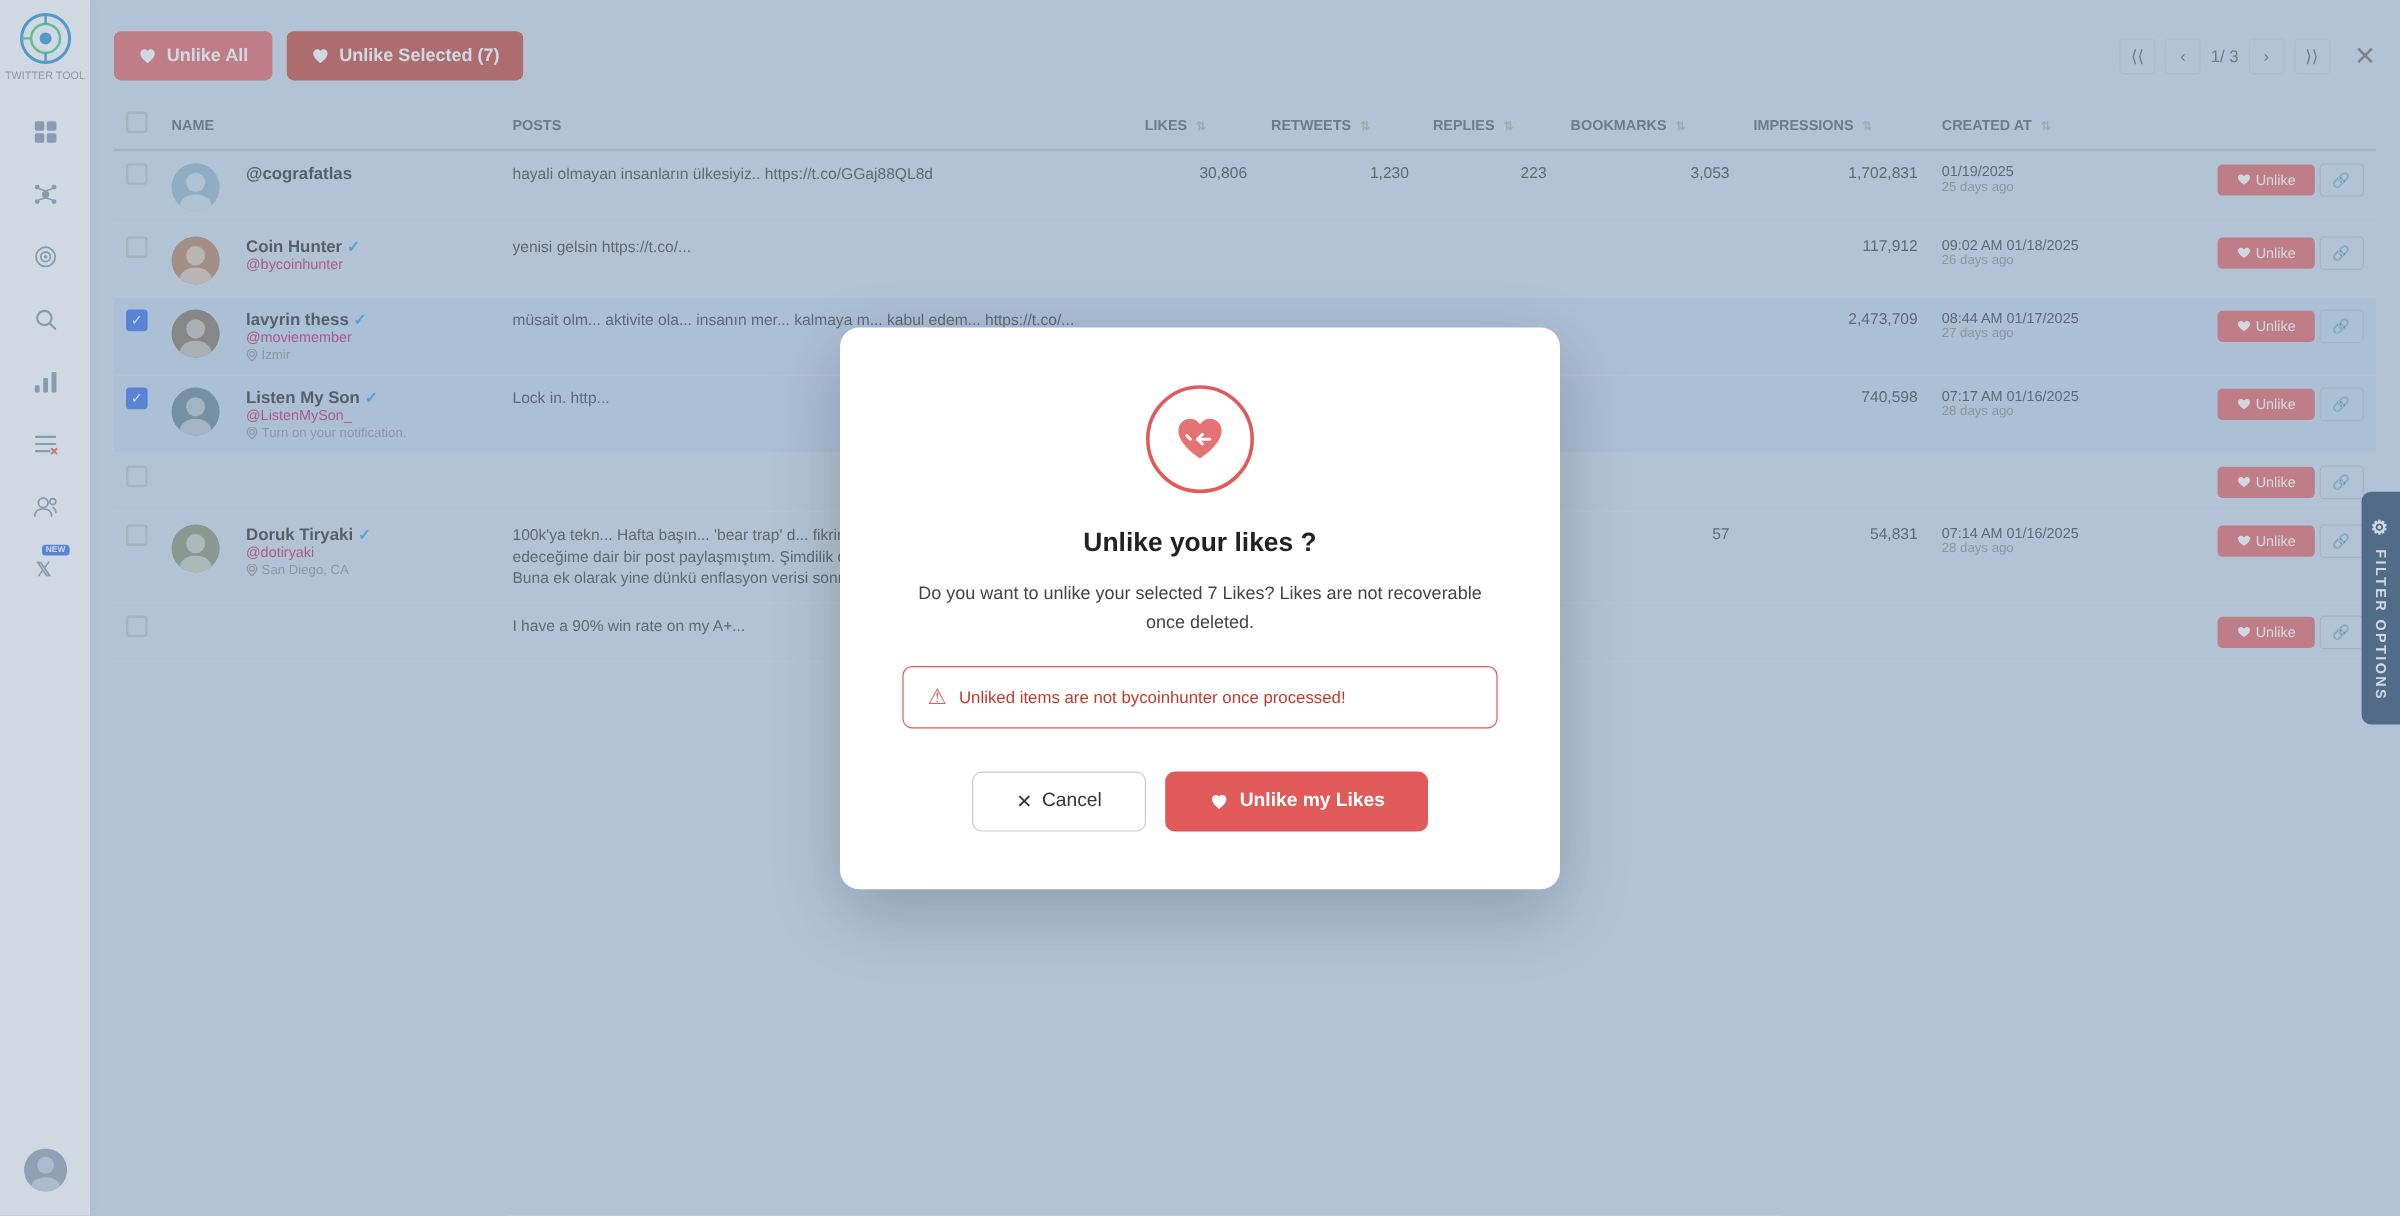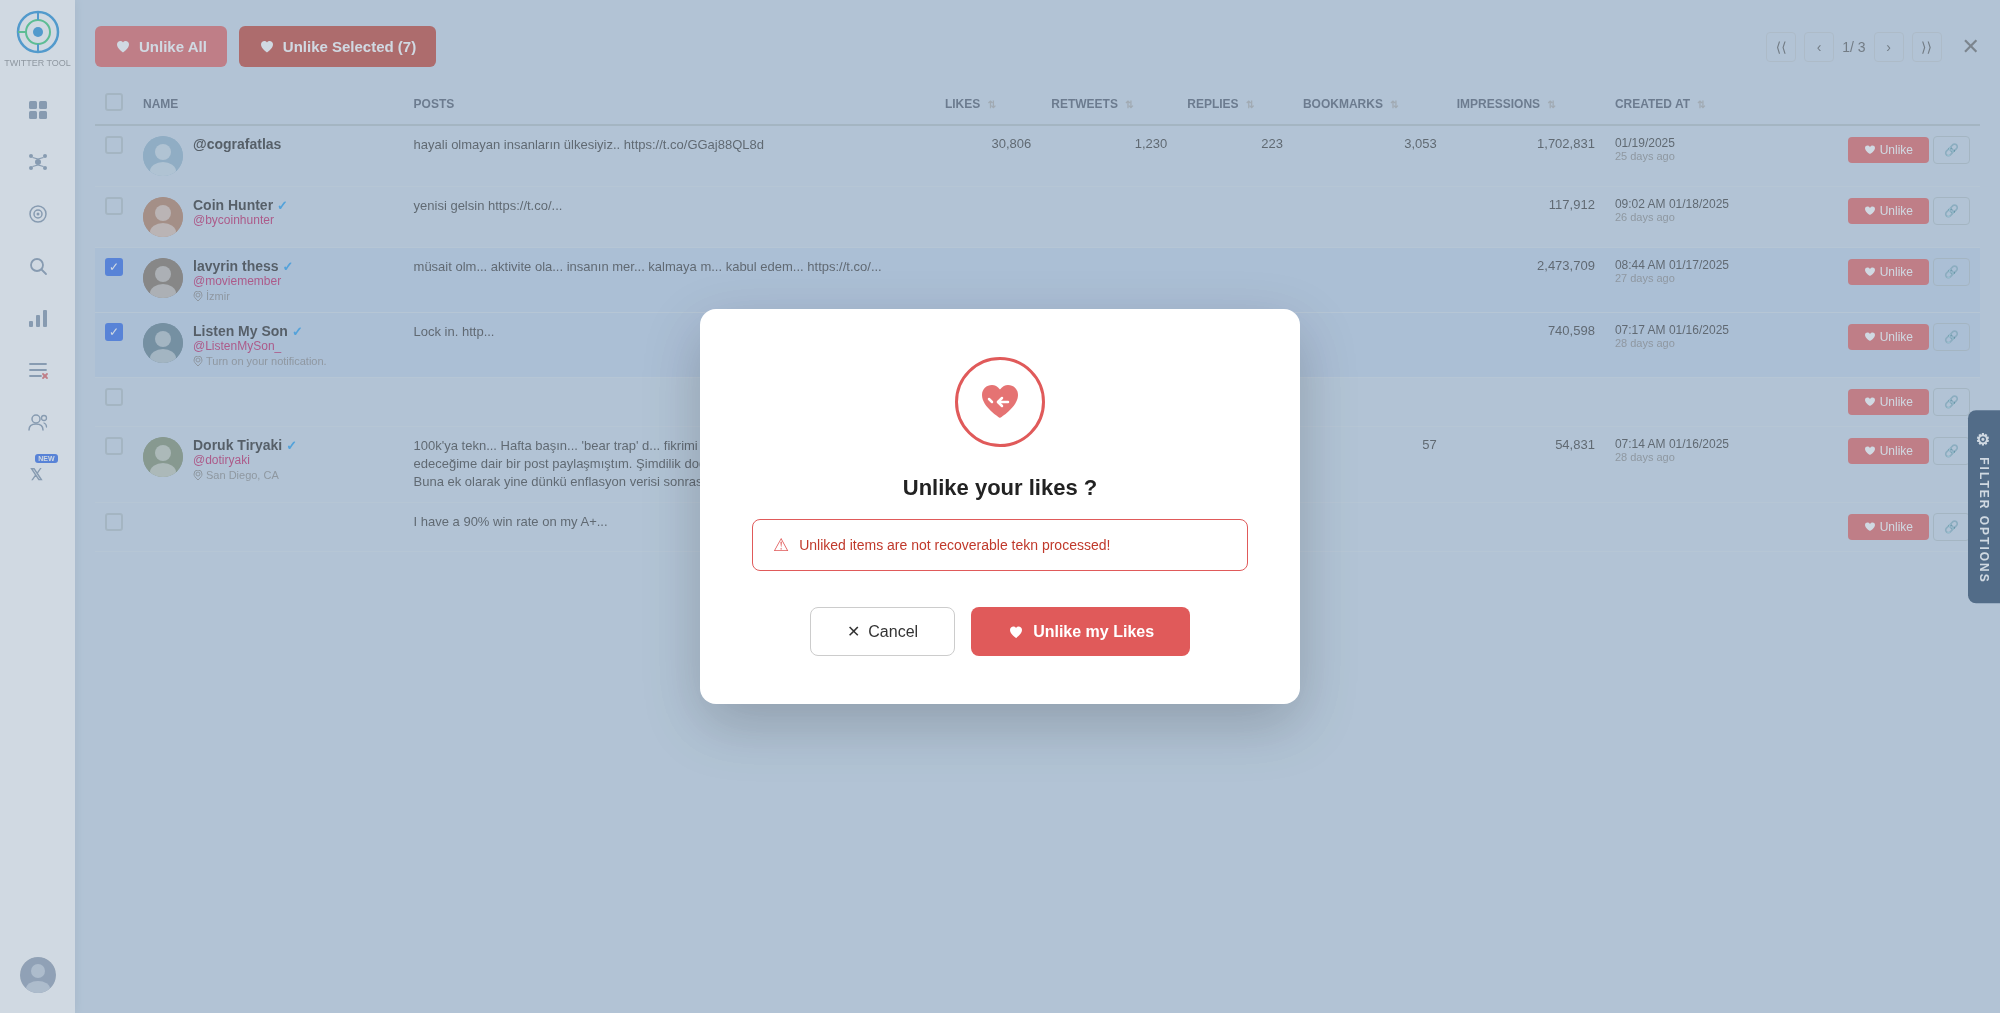--- a/index.html
+++ b/index.html
@@ -45,7 +45,7 @@
     .created-col { min-width: 140px; white-space: nowrap; }
     .action-col { min-width: 90px; text-align: right; }
 
-    .user-info { display: flex; align-items: flex-start; gap: 10px; }
+    .user-info { display: flex; align-items: flex-start; gap: 22px; }
     .avatar { width: 40px; height: 40px; border-radius: 50%; background: #b0bec5; flex-shrink: 0; overflow: hidden; }
     .user-details { display: flex; flex-direction: column; }
     .user-name { font-weight: 700; font-size: 14px; color: #222; display: flex; align-items: center; gap: 4px; }

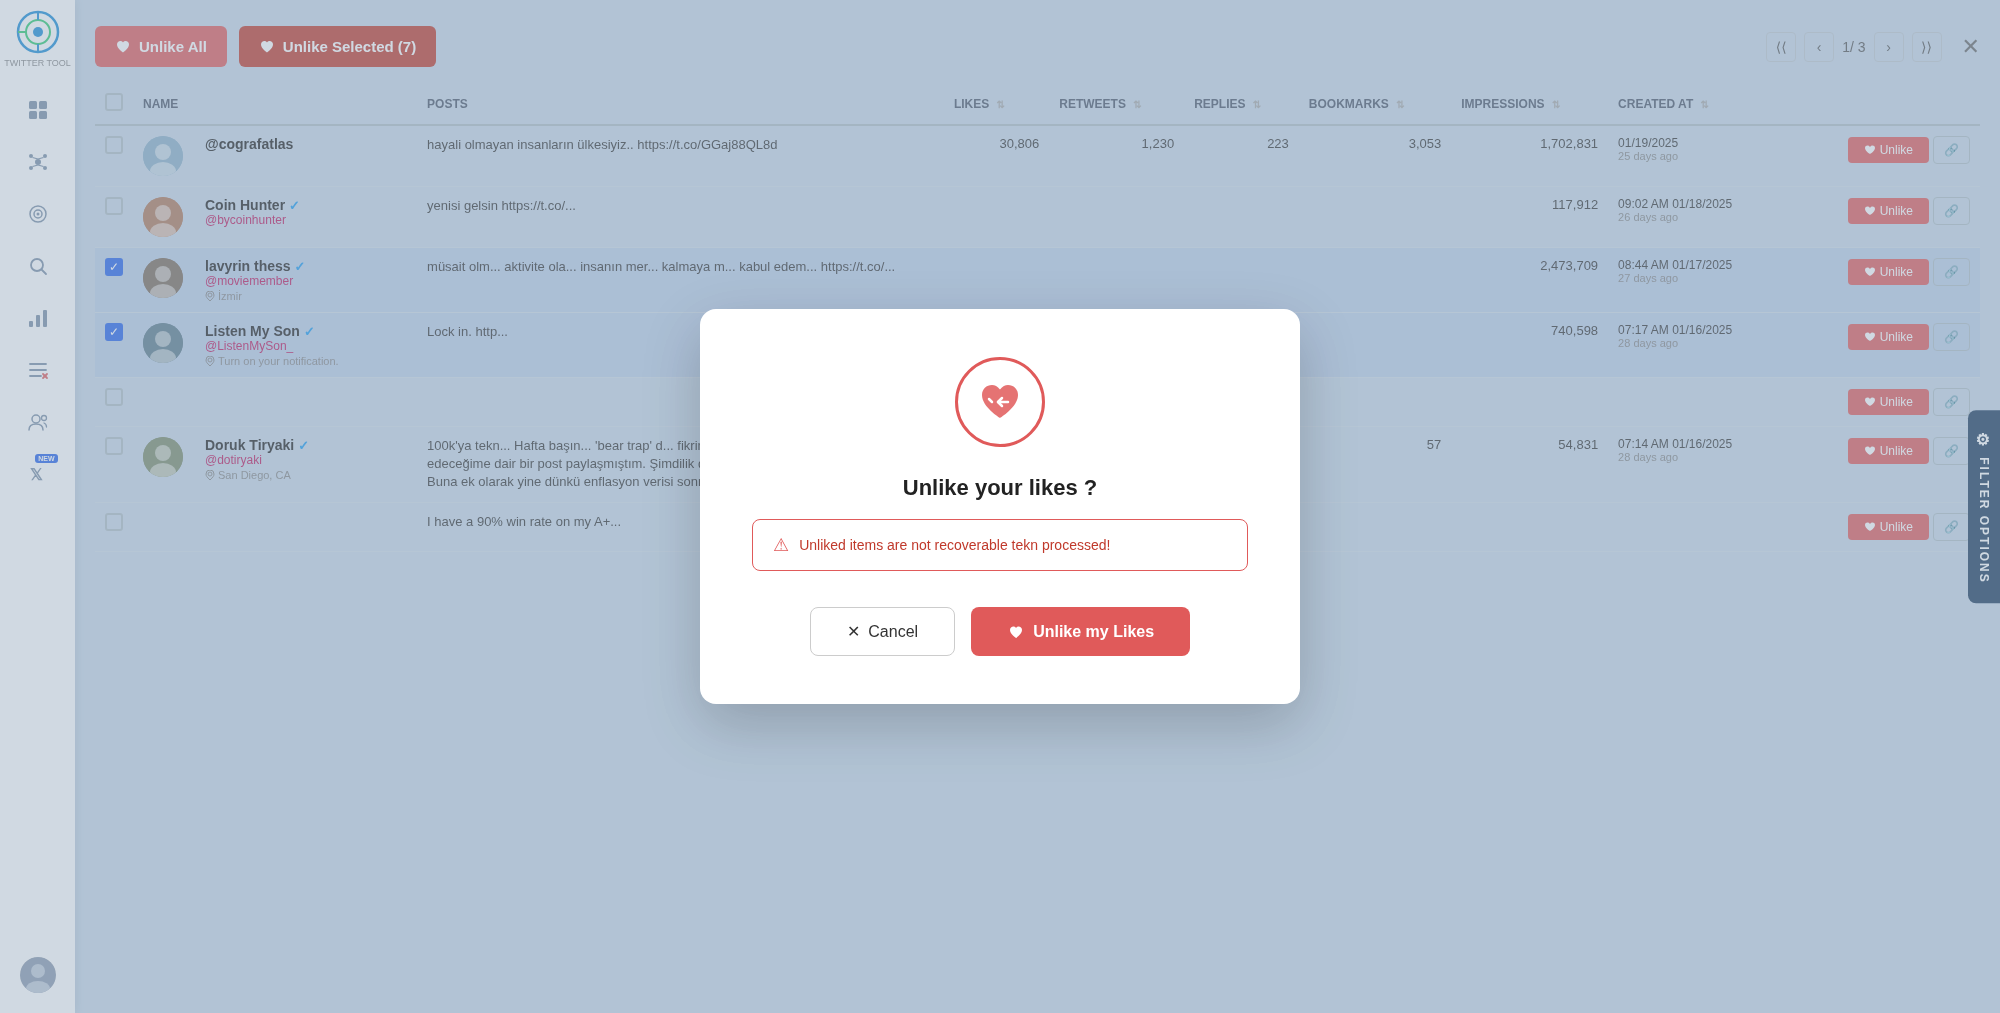--- a/index.html
+++ b/index.html
@@ -515,6 +515,7 @@
       </div>
     </div>
     <div class="modal-title">Unlike your likes ?</div>
+    <div class="modal-desc">Do you want to unlike your selected 7 Likes? Likes are not recoverable once deleted.</div>
     <div class="modal-warning">
       <span class="modal-warning-icon">⚠</span>
       <span>Unliked items are not recoverable tekn processed!</span>

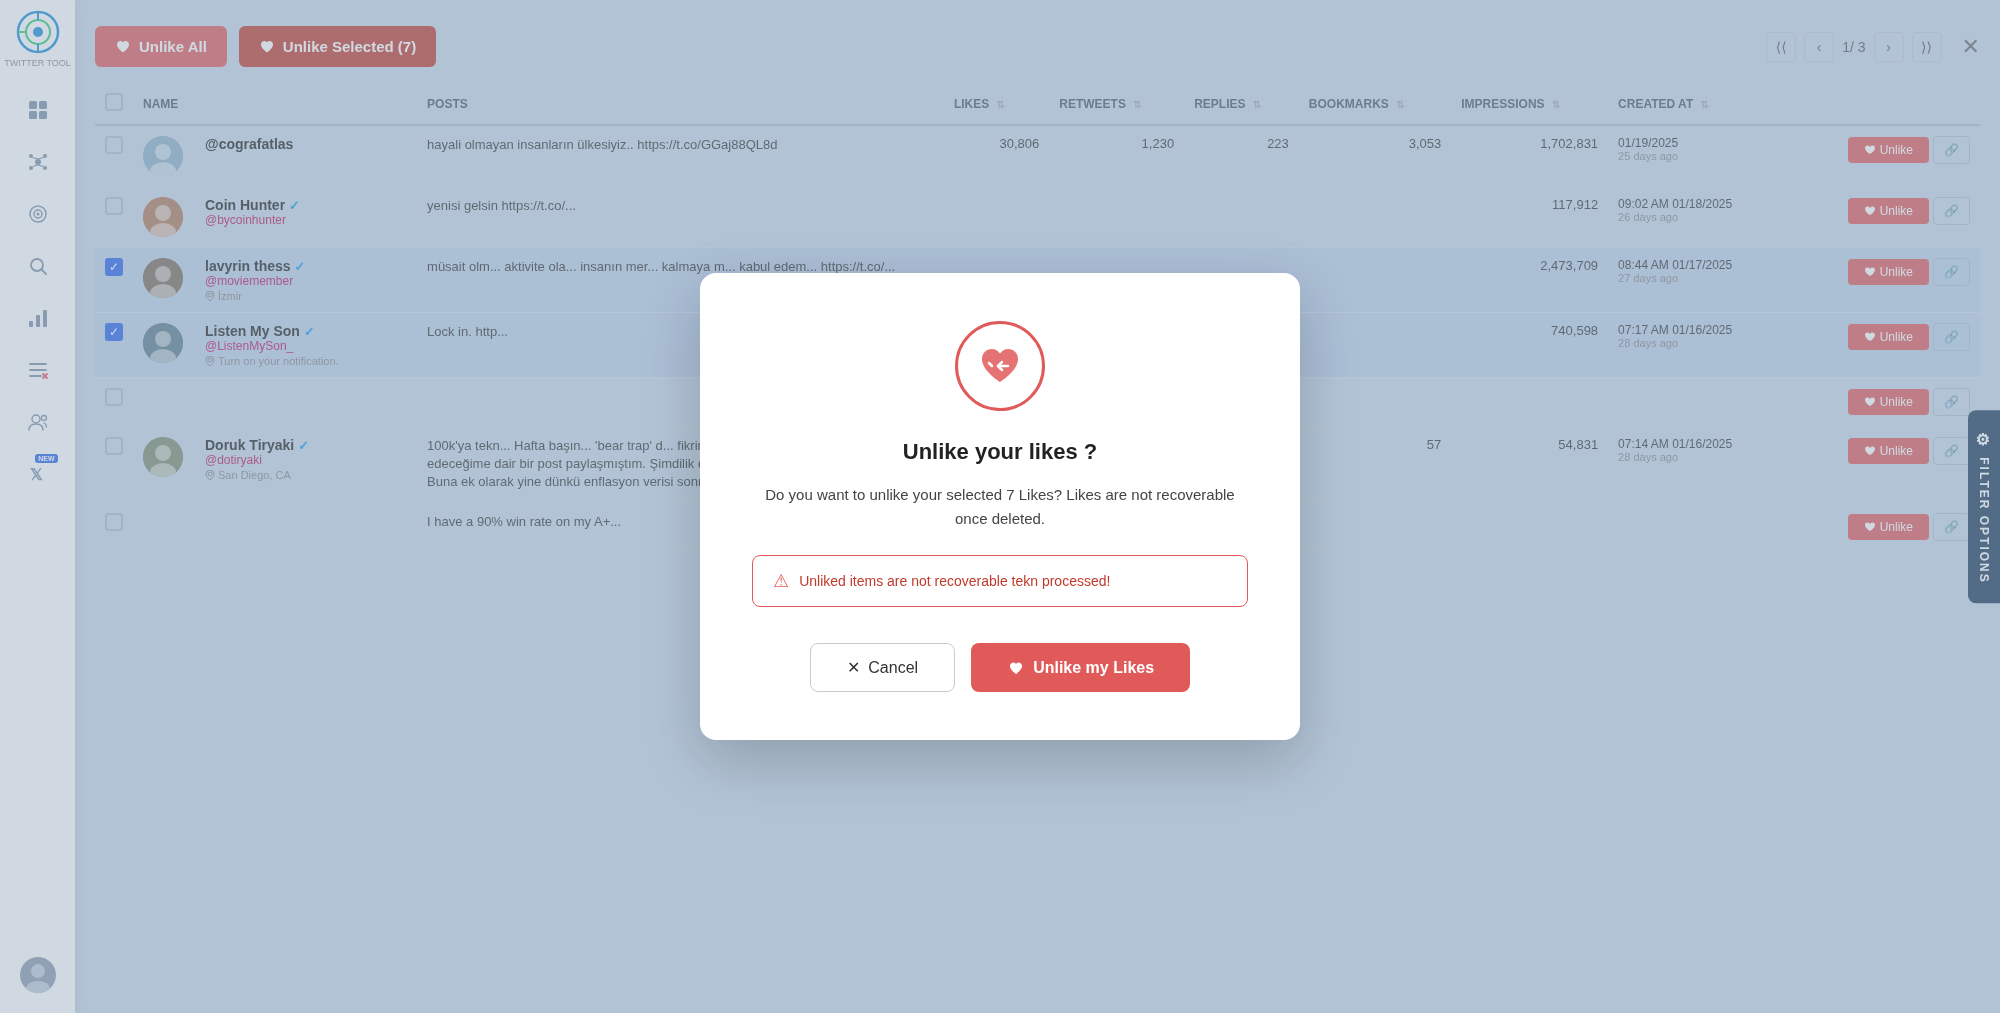--- a/index.html
+++ b/index.html
@@ -518,7 +518,7 @@
     <div class="modal-desc">Do you want to unlike your selected 7 Likes? Likes are not recoverable once deleted.</div>
     <div class="modal-warning">
       <span class="modal-warning-icon">⚠</span>
-      <span>Unliked items are not recoverable tekn processed!</span>
+      <span>Unliked items are not bycoinhunter once processed!</span>
     </div>
     <div class="modal-actions">
       <button class="btn-cancel">

